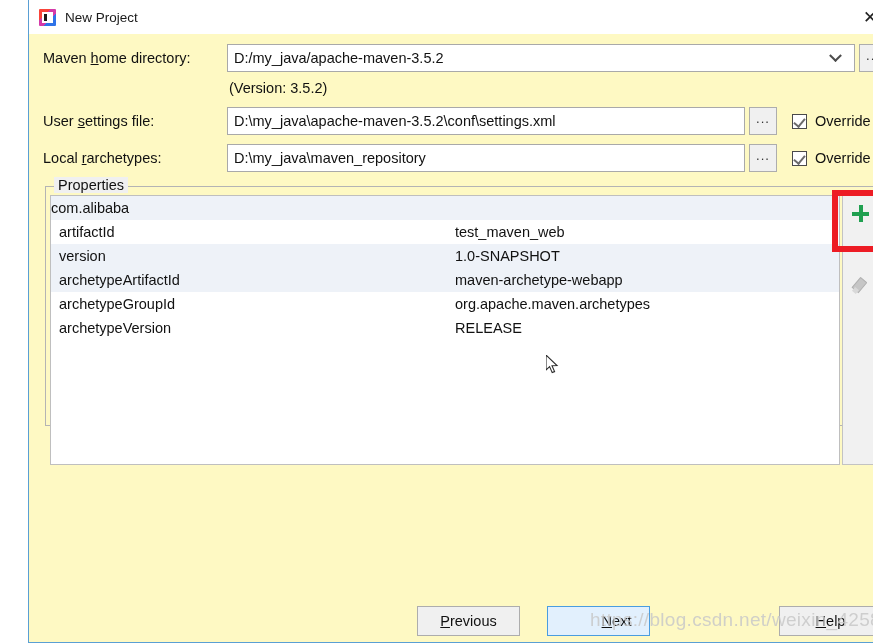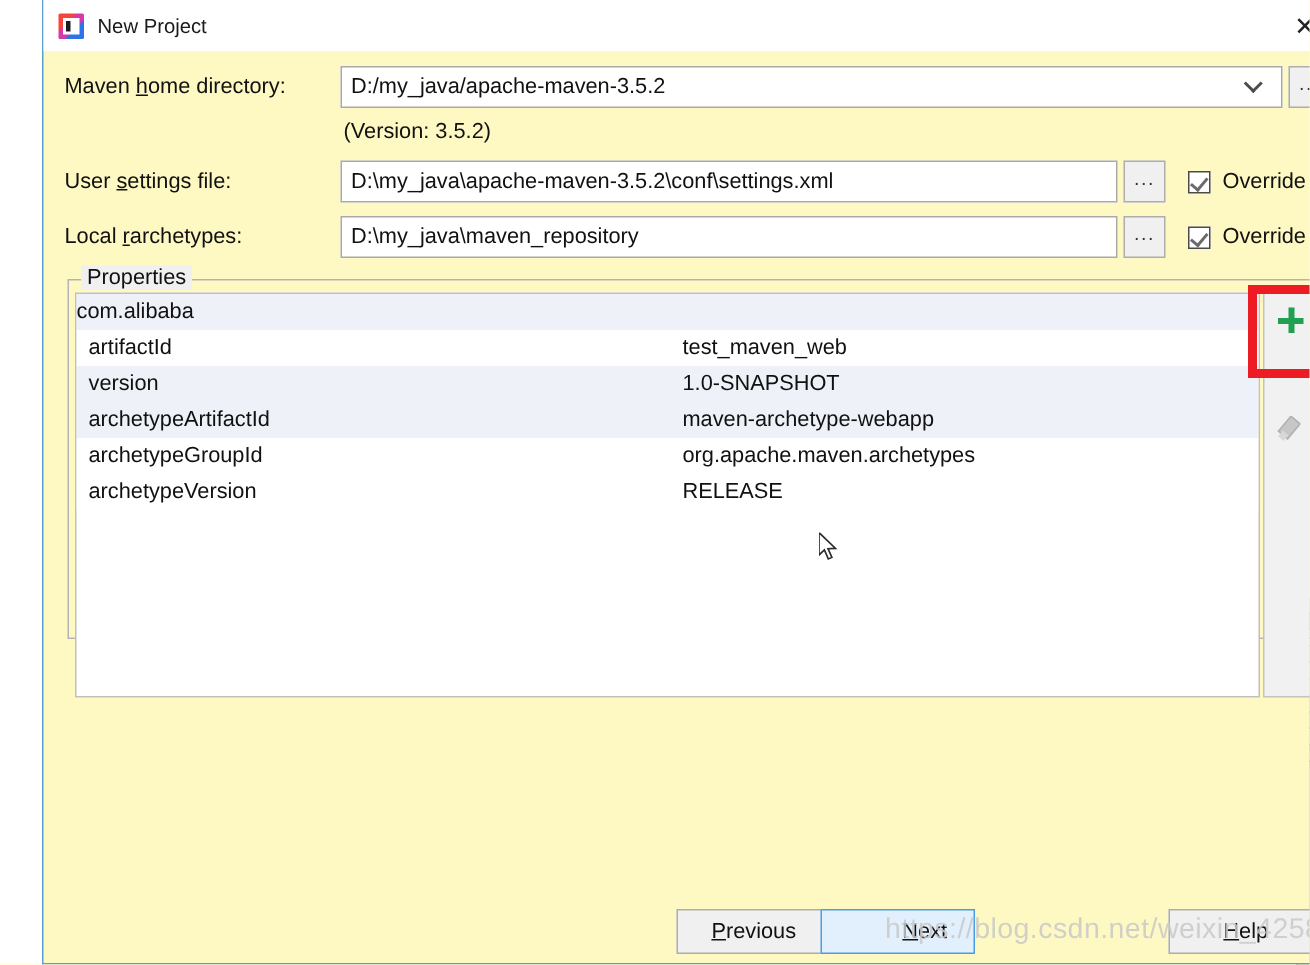--- a/index.html
+++ b/index.html
@@ -286,7 +286,7 @@
 
   <div id="red-box"></div>
 
-  <div class="dlg-btn" style="left:422px; top:606px; width:103px;">
+  <div class="dlg-btn" style="left:388px; top:606px; width:103px;">
     <span><span></span><u>P</u><span>revious</span></span>
   </div>
   <div class="dlg-btn primary" style="left:518px; top:606px; width:103px;padding-left:36px;">

